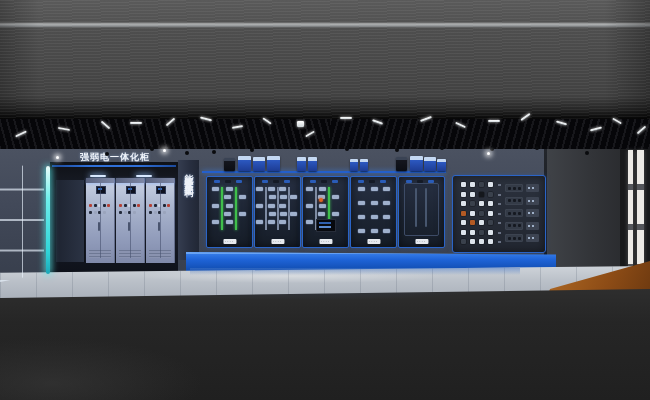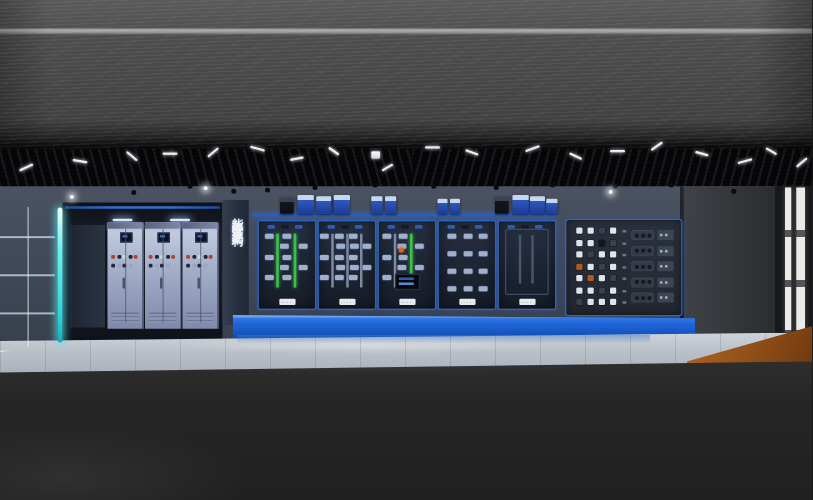--- a/index.html
+++ b/index.html
@@ -245,6 +245,7 @@
       </div>
     </div>
 
+  <div class="zlabel abs" id="label-left">强弱电一体化柜</div>
   <div id="label-left-line" class="abs"></div>
 
   <div id="pillar" class="abs">

